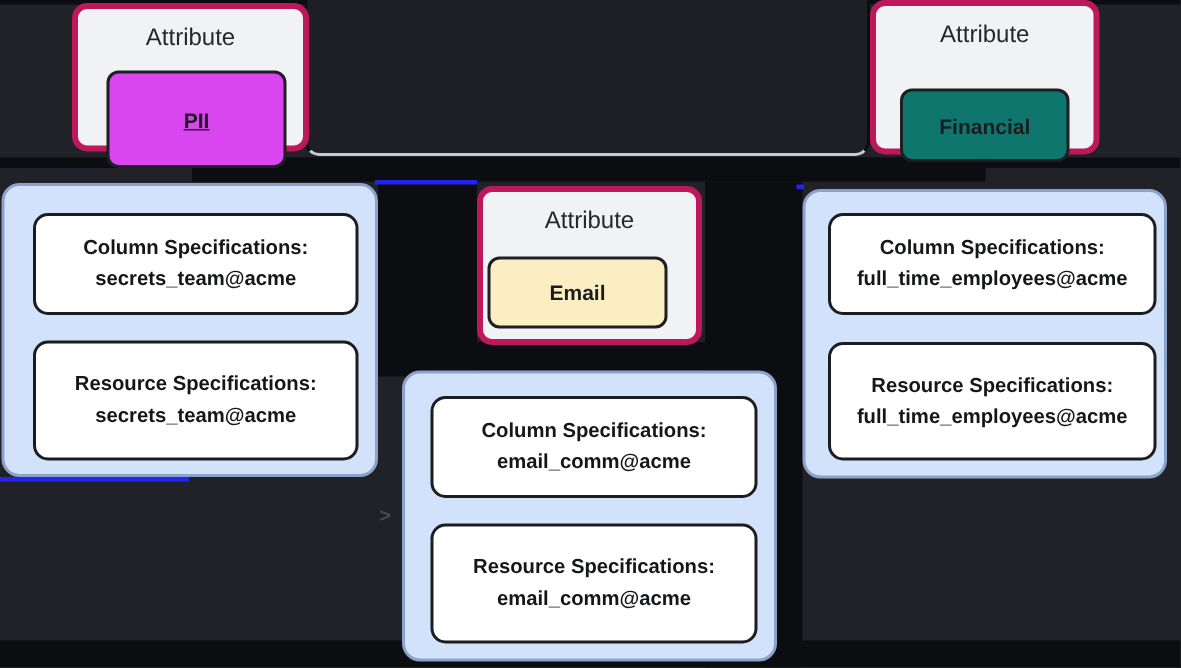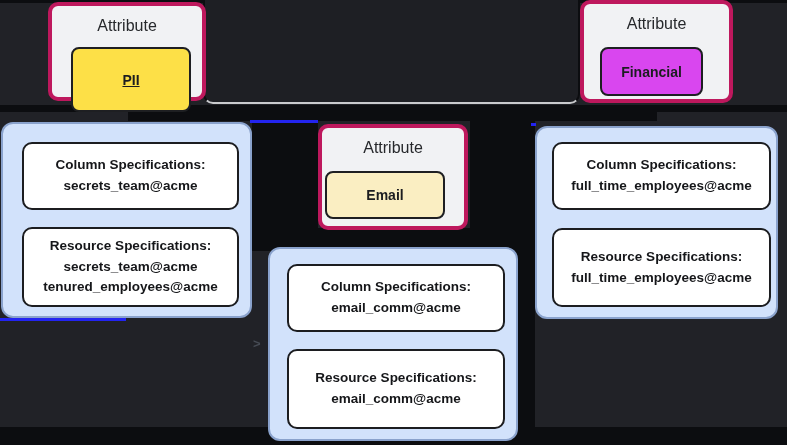--- a/index.html
+++ b/index.html
@@ -68,7 +68,7 @@
 
   <div class="attr-node" style="left:48px;top:2px;width:158px;height:99px;">
     <div class="attr-title">Attribute</div>
-    <div class="attr-chip" style="left: 19px; top: 41px; width: 120px; height: 65px; background: #fde047; text-decoration: underline;">PII</div>
+    <div class="attr-chip" style="left: 19px; top: 41px; width: 120px; height: 65px; background: #d946ef; text-decoration: underline;">PII</div>
   </div>
 
   <div class="attr-node" style="left:580px;top:0;width:153px;height:103px;">

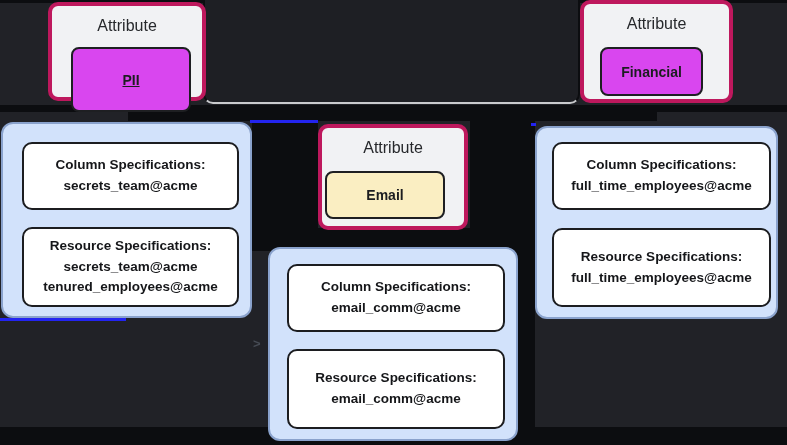--- a/index.html
+++ b/index.html
@@ -73,7 +73,7 @@
 
   <div class="attr-node" style="left:580px;top:0;width:153px;height:103px;">
     <div class="attr-title">Attribute</div>
-    <div class="attr-chip" style="left: 16px; top: 43px; width: 103px; height: 49px; background: #d946ef;">Financial</div>
+    <div class="attr-chip" style="left: 16px; top: 55px; width: 113px; height: 49px; background: #0f766e;">Financial</div>
   </div>
 
   <div class="attr-node" style="left:318px;top:124px;width:150px;height:106px;">

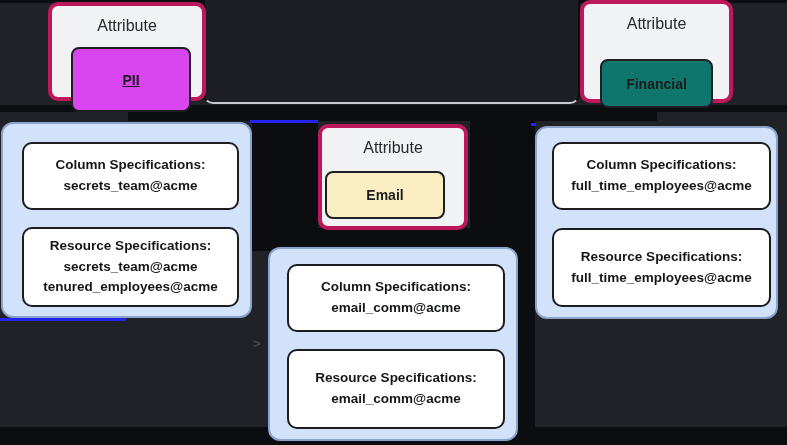--- a/index.html
+++ b/index.html
@@ -89,7 +89,6 @@
     <div class="spec-box" style="left:19px;top:103px;width:217px;height:80px;">
       <span>Resource Specifications:</span>
       <span>secrets_team@acme</span>
-      <span>tenured_employees@acme</span>
     </div>
   </div>
 

